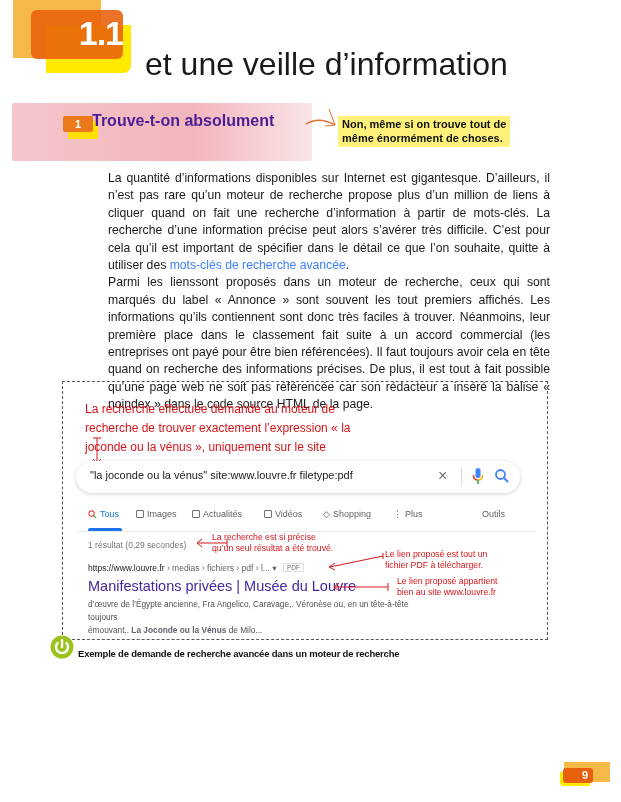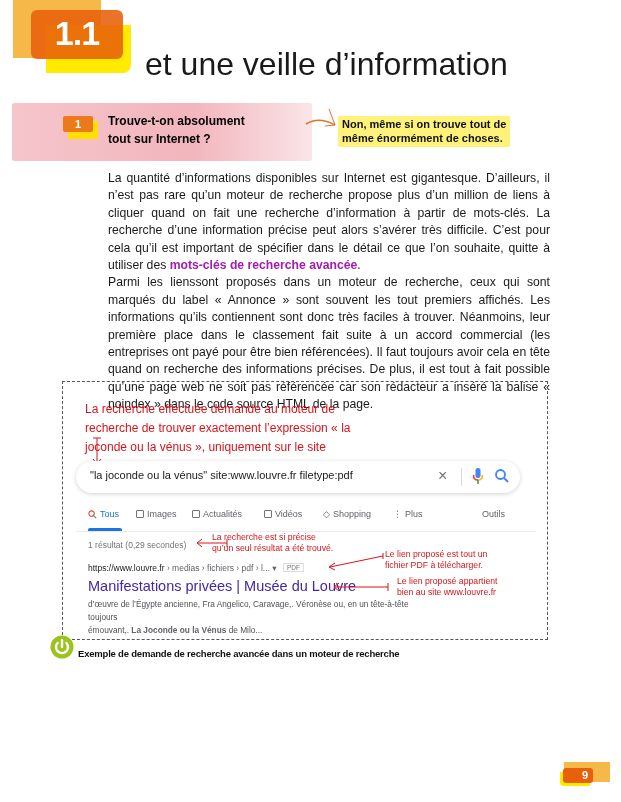--- a/index.html
+++ b/index.html
@@ -10,7 +10,7 @@
     .badge-back { position: absolute; left: 13px; top: 0; width: 88px; height: 58px; background: #f7b84a; }
     .badge-yellow { position: absolute; left: 46px; top: 25px; width: 85px; height: 48px; background: #ffea00; border-radius: 0 0 8px 0; }
     .badge-front { position: absolute; left: 31px; top: 10px; width: 92px; height: 49px; background: rgba(232,96,10,0.88); border-radius: 6px; }
-    .badge-num { position: absolute; left: 31px; top: 14px; width: 92px; text-align: center; color: #fff; font-weight: bold; font-size: 34px; letter-spacing: -1px; }
+    .badge-num { position: absolute; left: 31px; top: 14px; width: 92px; text-align: right; color: #fff; font-weight: bold; font-size: 34px; letter-spacing: -1px; }
 
     .page-title { position: absolute; left: 145px; top: 13px; font-size: 32px; line-height: 34px; color: #1a1a1a; font-weight: normal; }
 

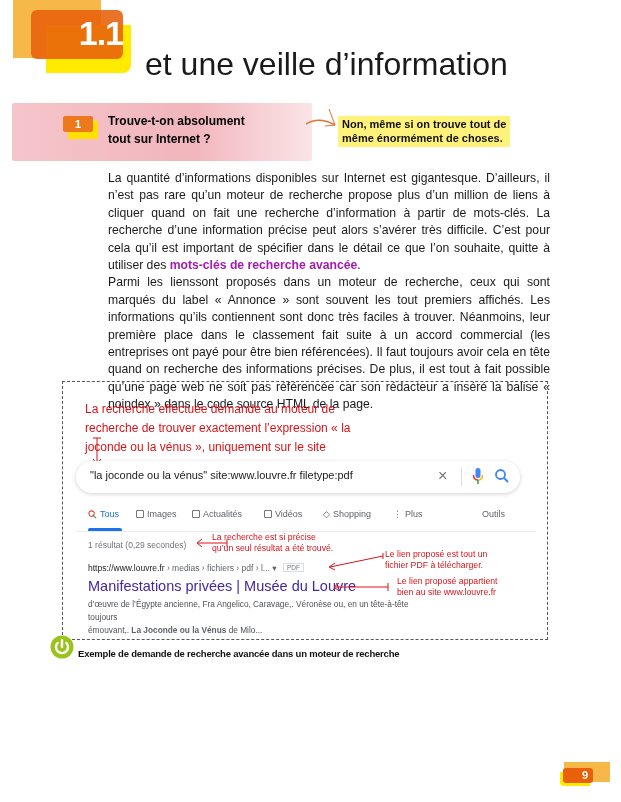--- a/index.html
+++ b/index.html
@@ -18,7 +18,7 @@
     .brush { position: absolute; left: 12px; top: 103px; width: 300px; height: 58px; background: linear-gradient(90deg, rgba(236,150,160,0.55), rgba(236,150,160,0.7) 60%, rgba(236,150,160,0.25)); border-radius: 2px; }
     .q-num-yellow { position: absolute; left: 68px; top: 121px; width: 30px; height: 18px; background: #ffe000; }
     .q-num { position: absolute; left: 63px; top: 116px; width: 30px; height: 16px; background: #ec7a1c; color: #fff; font-size: 11px; font-weight: bold; text-align: center; line-height: 16px; border-radius: 2px; }
-    .q-text { position: absolute; left: 108px; top: 112px; font-size: 12px; line-height: 18px; font-weight: bold; color: #000000; }
+    .q-text { position: absolute; left: 92px; top: 112px; font-size: 16px; line-height: 18px; font-weight: bold; color: #4c1d95; }
     .q-arrow { position: absolute; left: 305px; top: 106px; }
     .answer { position: absolute; left: 338px; top: 116px; background: #fff27a; padding: 1px 4px 2px 4px; font-size: 11px; line-height: 14px; font-weight: bold; color: #111; }
 

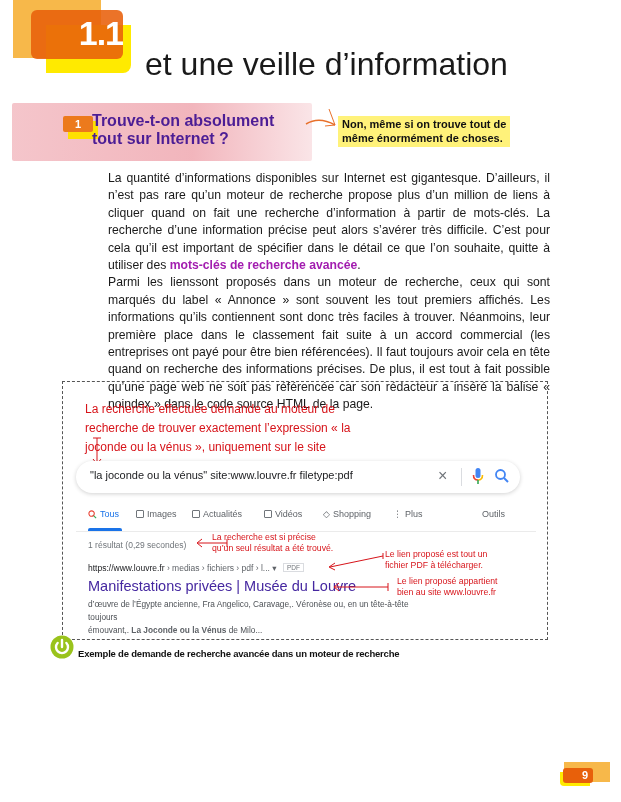--- a/index.html
+++ b/index.html
@@ -84,7 +84,6 @@
 <div class="q-num">1</div>
 <div class="q-text">
   <span>Trouve-t-on absolument</span><br>
-  <span>tout sur Internet ?</span>
 </div>
 <svg class="q-arrow" width="34" height="26" viewBox="0 0 34 26">
   <path d="M1 18 Q 14 10 30 19" stroke="#e8702a" stroke-width="1.5" fill="none"></path>

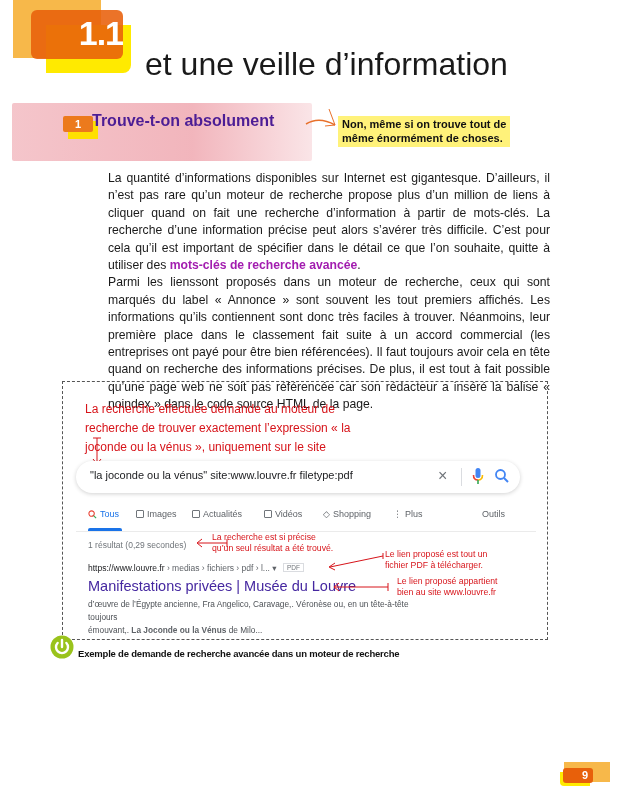--- a/index.html
+++ b/index.html
@@ -25,7 +25,7 @@
     
     .body-text { position: absolute; left: 108px; top: 170px; width: 442px; font-size: 12.2px; line-height: 17.4px; color: #1a1a1a; text-align: justify; }
     .body-text p { margin: 0; }
-    .highlight { color: #a21caf; font-weight: bold; }
+    .highlight { color: #3b82f6; font-weight: normal; }
 
     
     .fig-box { position: absolute; left: 62px; top: 381px; width: 486px; height: 259px; border: 1px dashed #555; }

